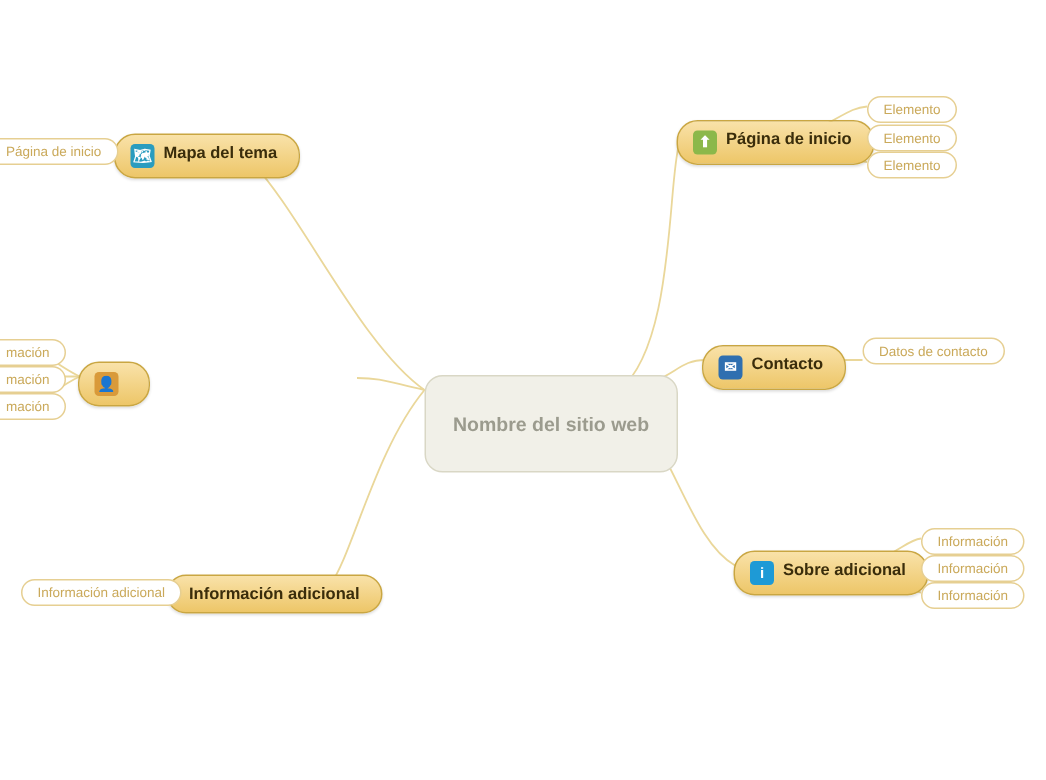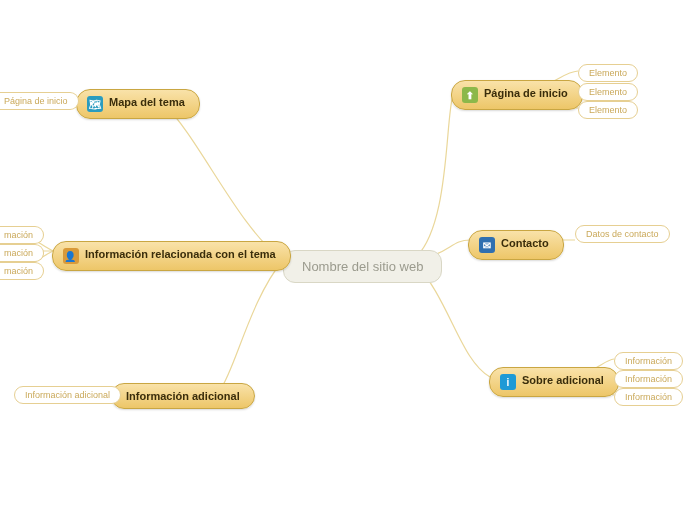--- a/index.html
+++ b/index.html
@@ -78,7 +78,6 @@
   <span class="icon" style="background:#d99a3a">
       <span>👤</span>
     </span>
-  <span>Información relacionada con el tema</span>
 </div>
 <div class="node main" style="left:111px;top:383px;padding-left:14px">
   <span>Información adicional</span>

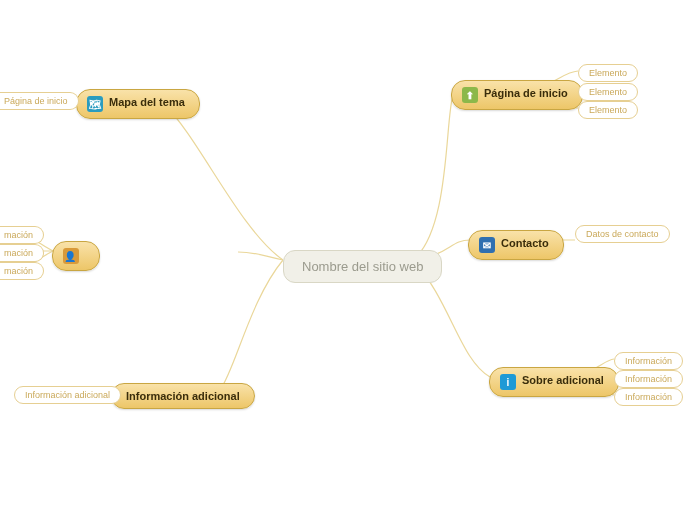--- a/index.html
+++ b/index.html
@@ -5,7 +5,7 @@
   html,body{margin:0;padding:0;width:697px;height:520px;background:#fff;font-family:Arial,Helvetica,sans-serif;overflow:hidden}
   svg.connectors{position:absolute;left:0;top:0;width:697px;height:520px;pointer-events:none}
   .node{position:absolute;box-sizing:border-box;white-space:nowrap;display:flex;align-items:flex-start}
-  .center{background:#f1f0e8;border:1px solid #d9d7c5;border-radius:12px;padding:8px 18px;color:#9b9b8e;font-weight:normal;font-size:13px}
+  .center{background:#f1f0e8;border:1px solid #d9d7c5;border-radius:12px;padding:24px 18px;color:#9b9b8e;font-weight:bold;font-size:13px}
   .main{background:linear-gradient(#f9e2a9,#edc668);border:1px solid #c9a642;border-radius:14px;padding:6px 14px 6px 10px;color:#3a2d0b;font-weight:bold;font-size:11px;box-shadow:0 1px 2px rgba(0,0,0,0.15)}
   .main .icon{width:16px;height:16px;margin-right:6px;border-radius:3px;display:inline-flex;align-items:center;justify-content:center;font-size:10px;color:#fff}
   .leaf{border:1px solid #e6cf92;border-radius:10px;padding:3px 10px;color:#caa95a;font-size:9px;background:#fff}

